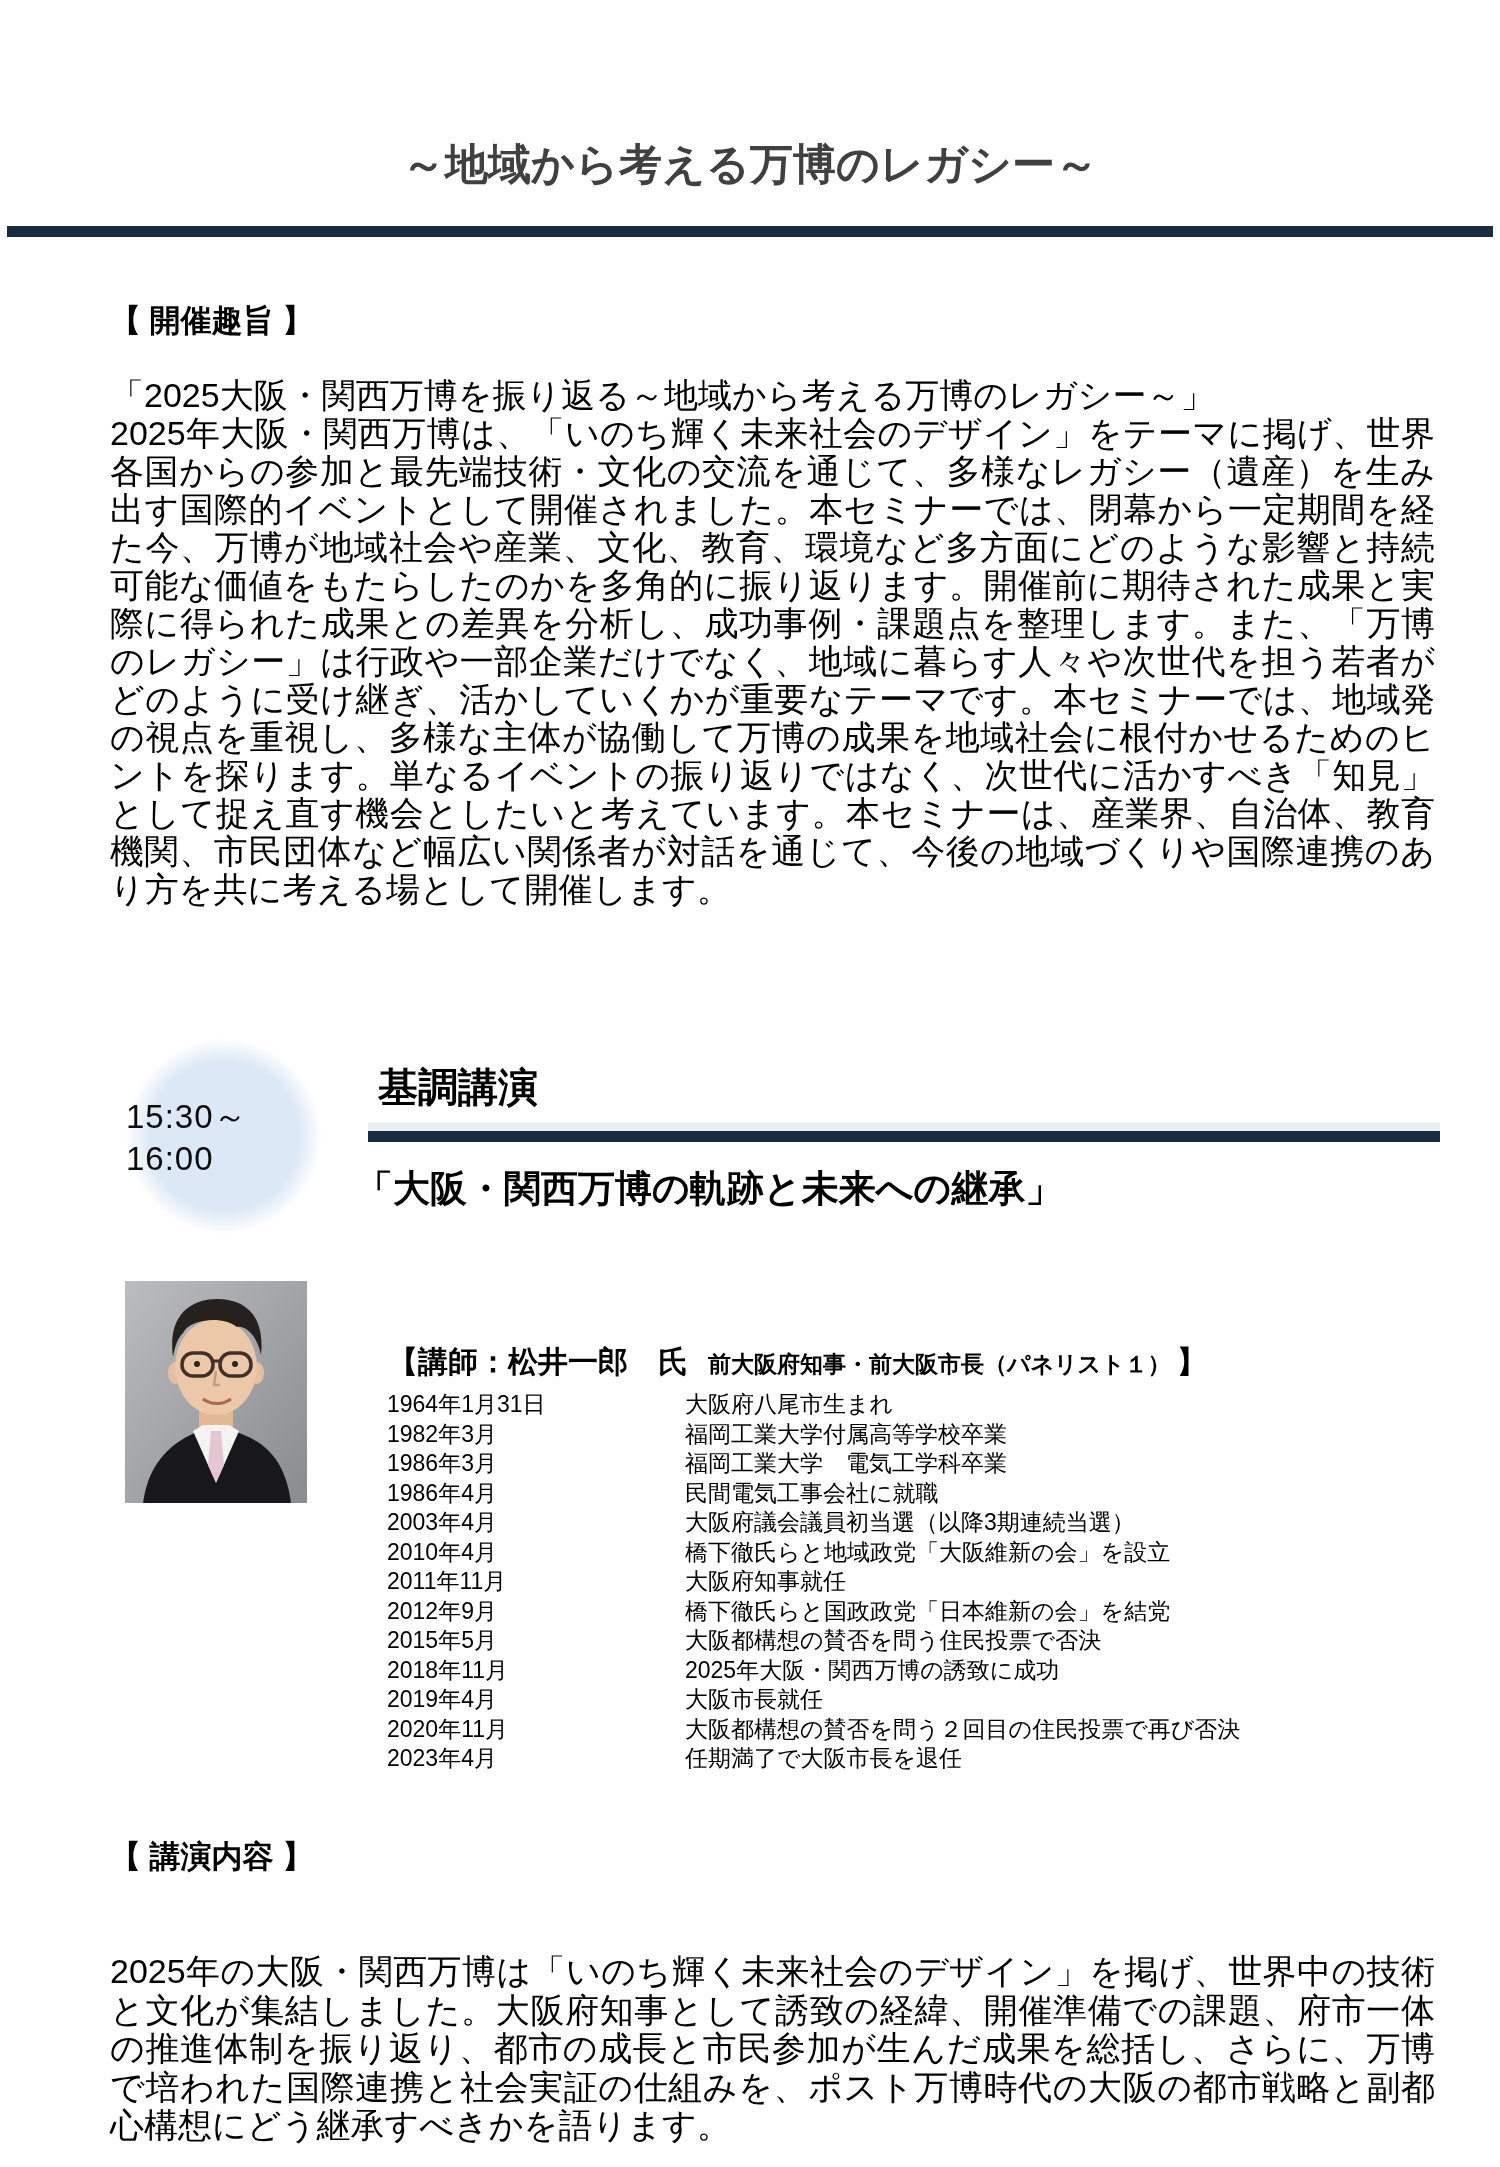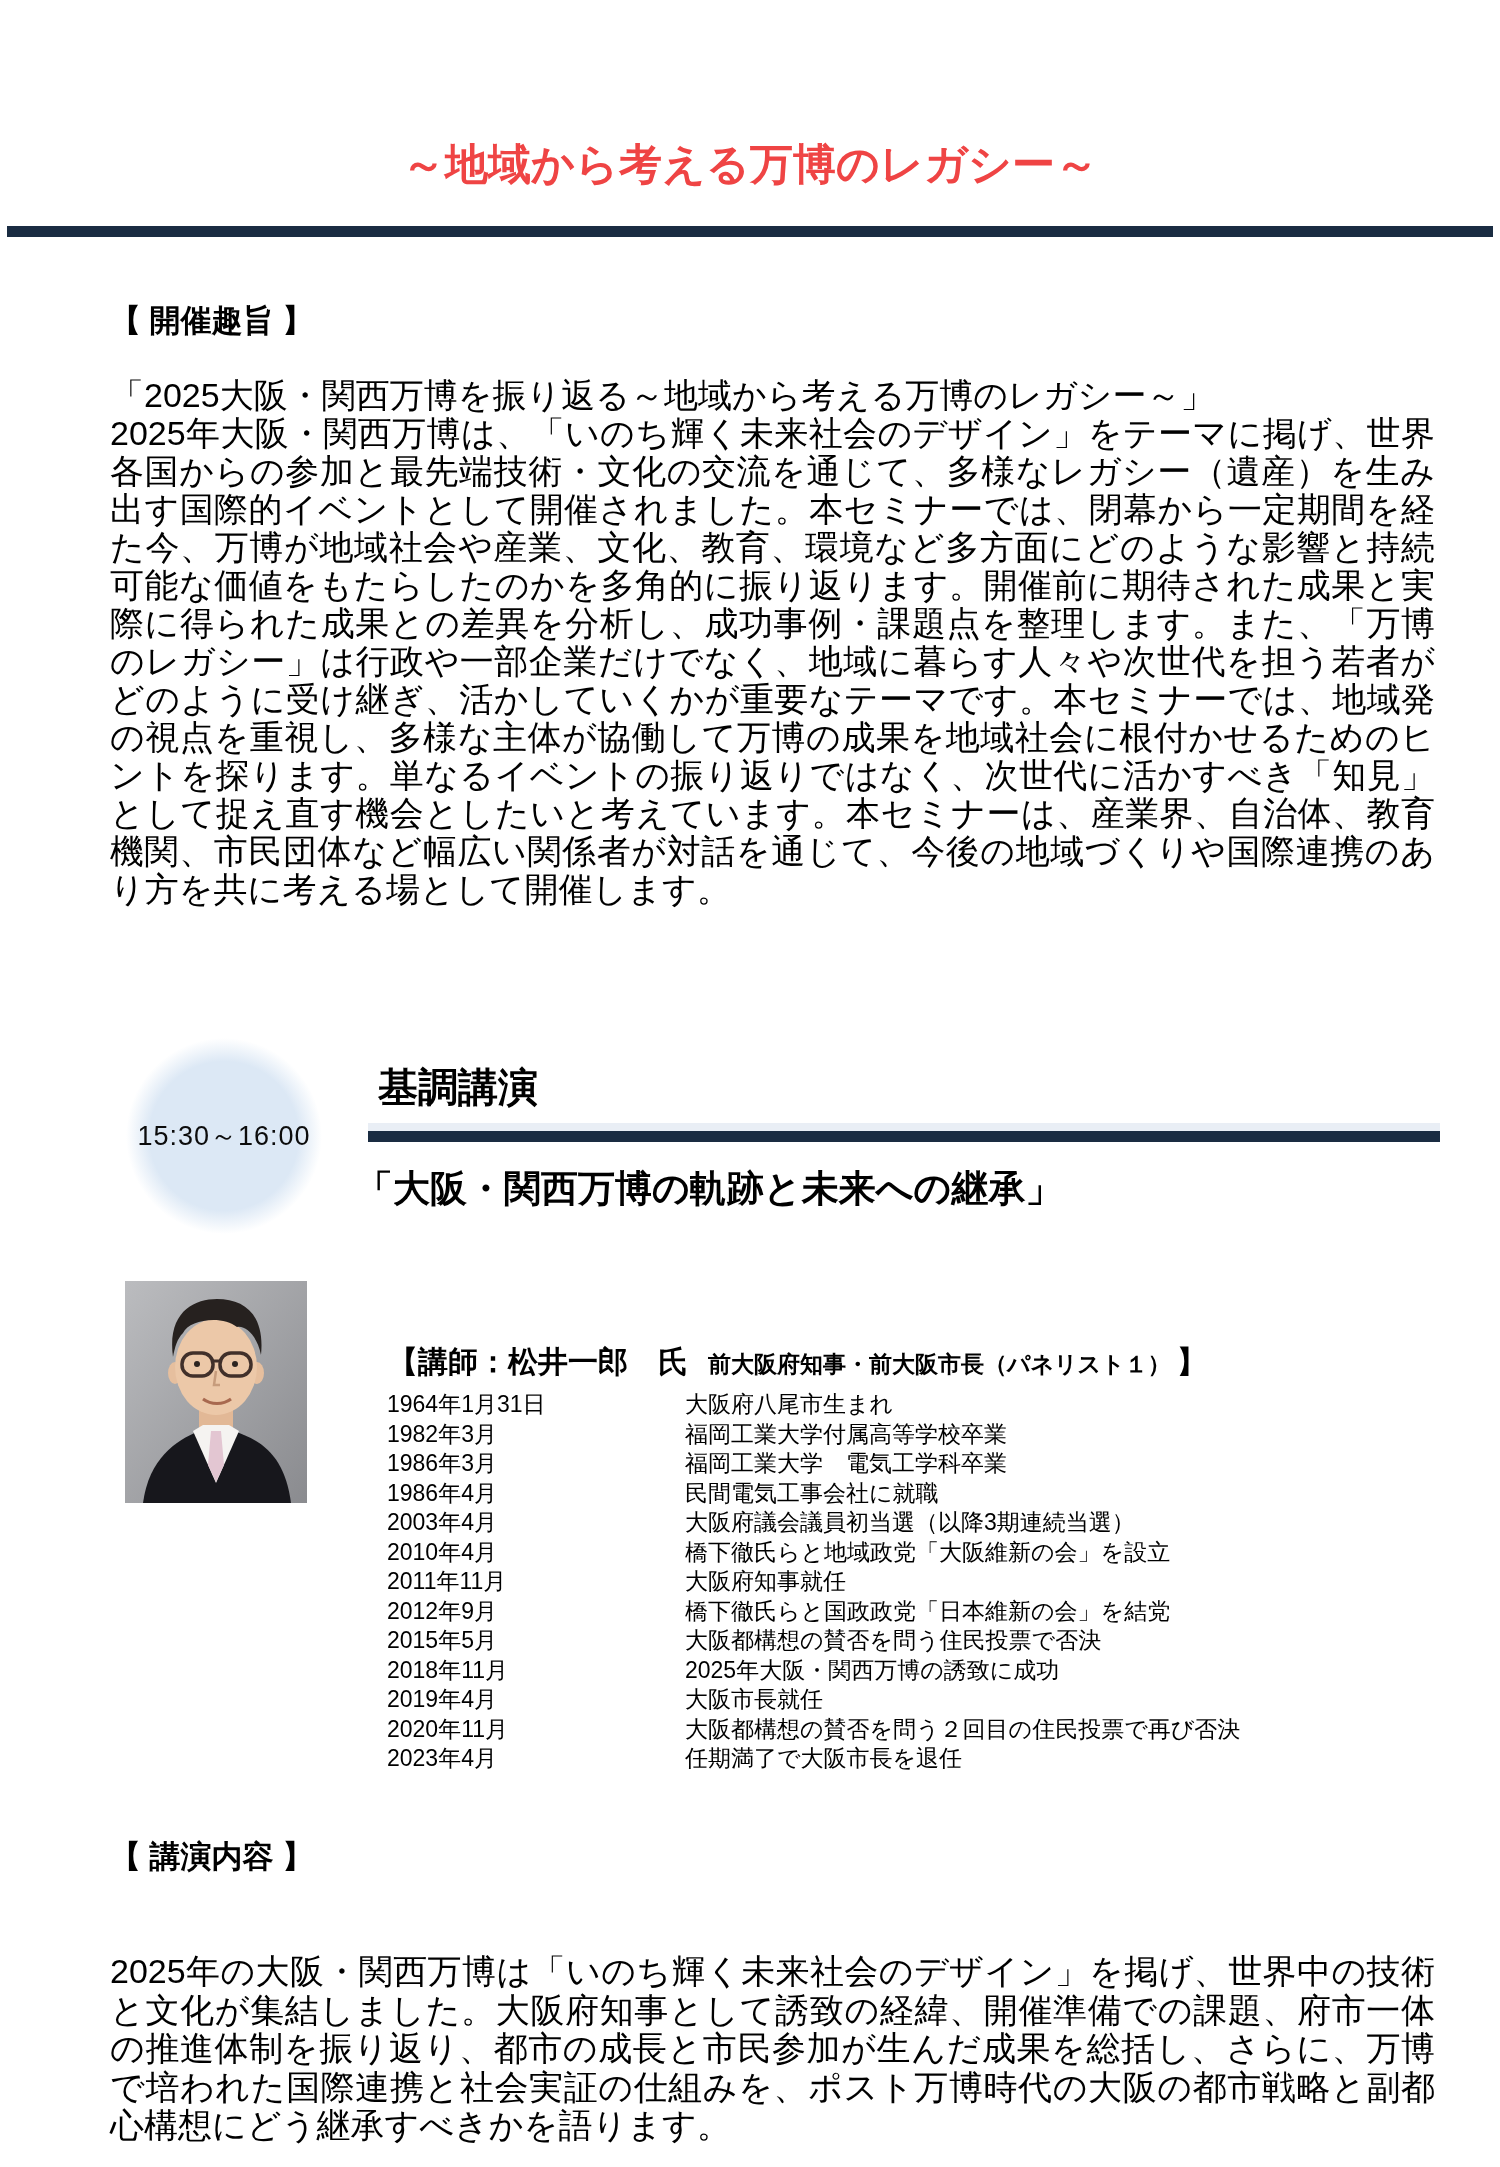--- a/index.html
+++ b/index.html
@@ -16,7 +16,7 @@
   }
   .header-subtitle {
     position:absolute; left:0; right:0; top:136px; text-align:center;
-    font-size:43px; font-weight:bold; color:#ef4444;
+    font-size:43px; font-weight:bold; color:#404040;
   }
   .top-rule {
     position:absolute; left:7px; width:1486px; top:226px; height:11px;

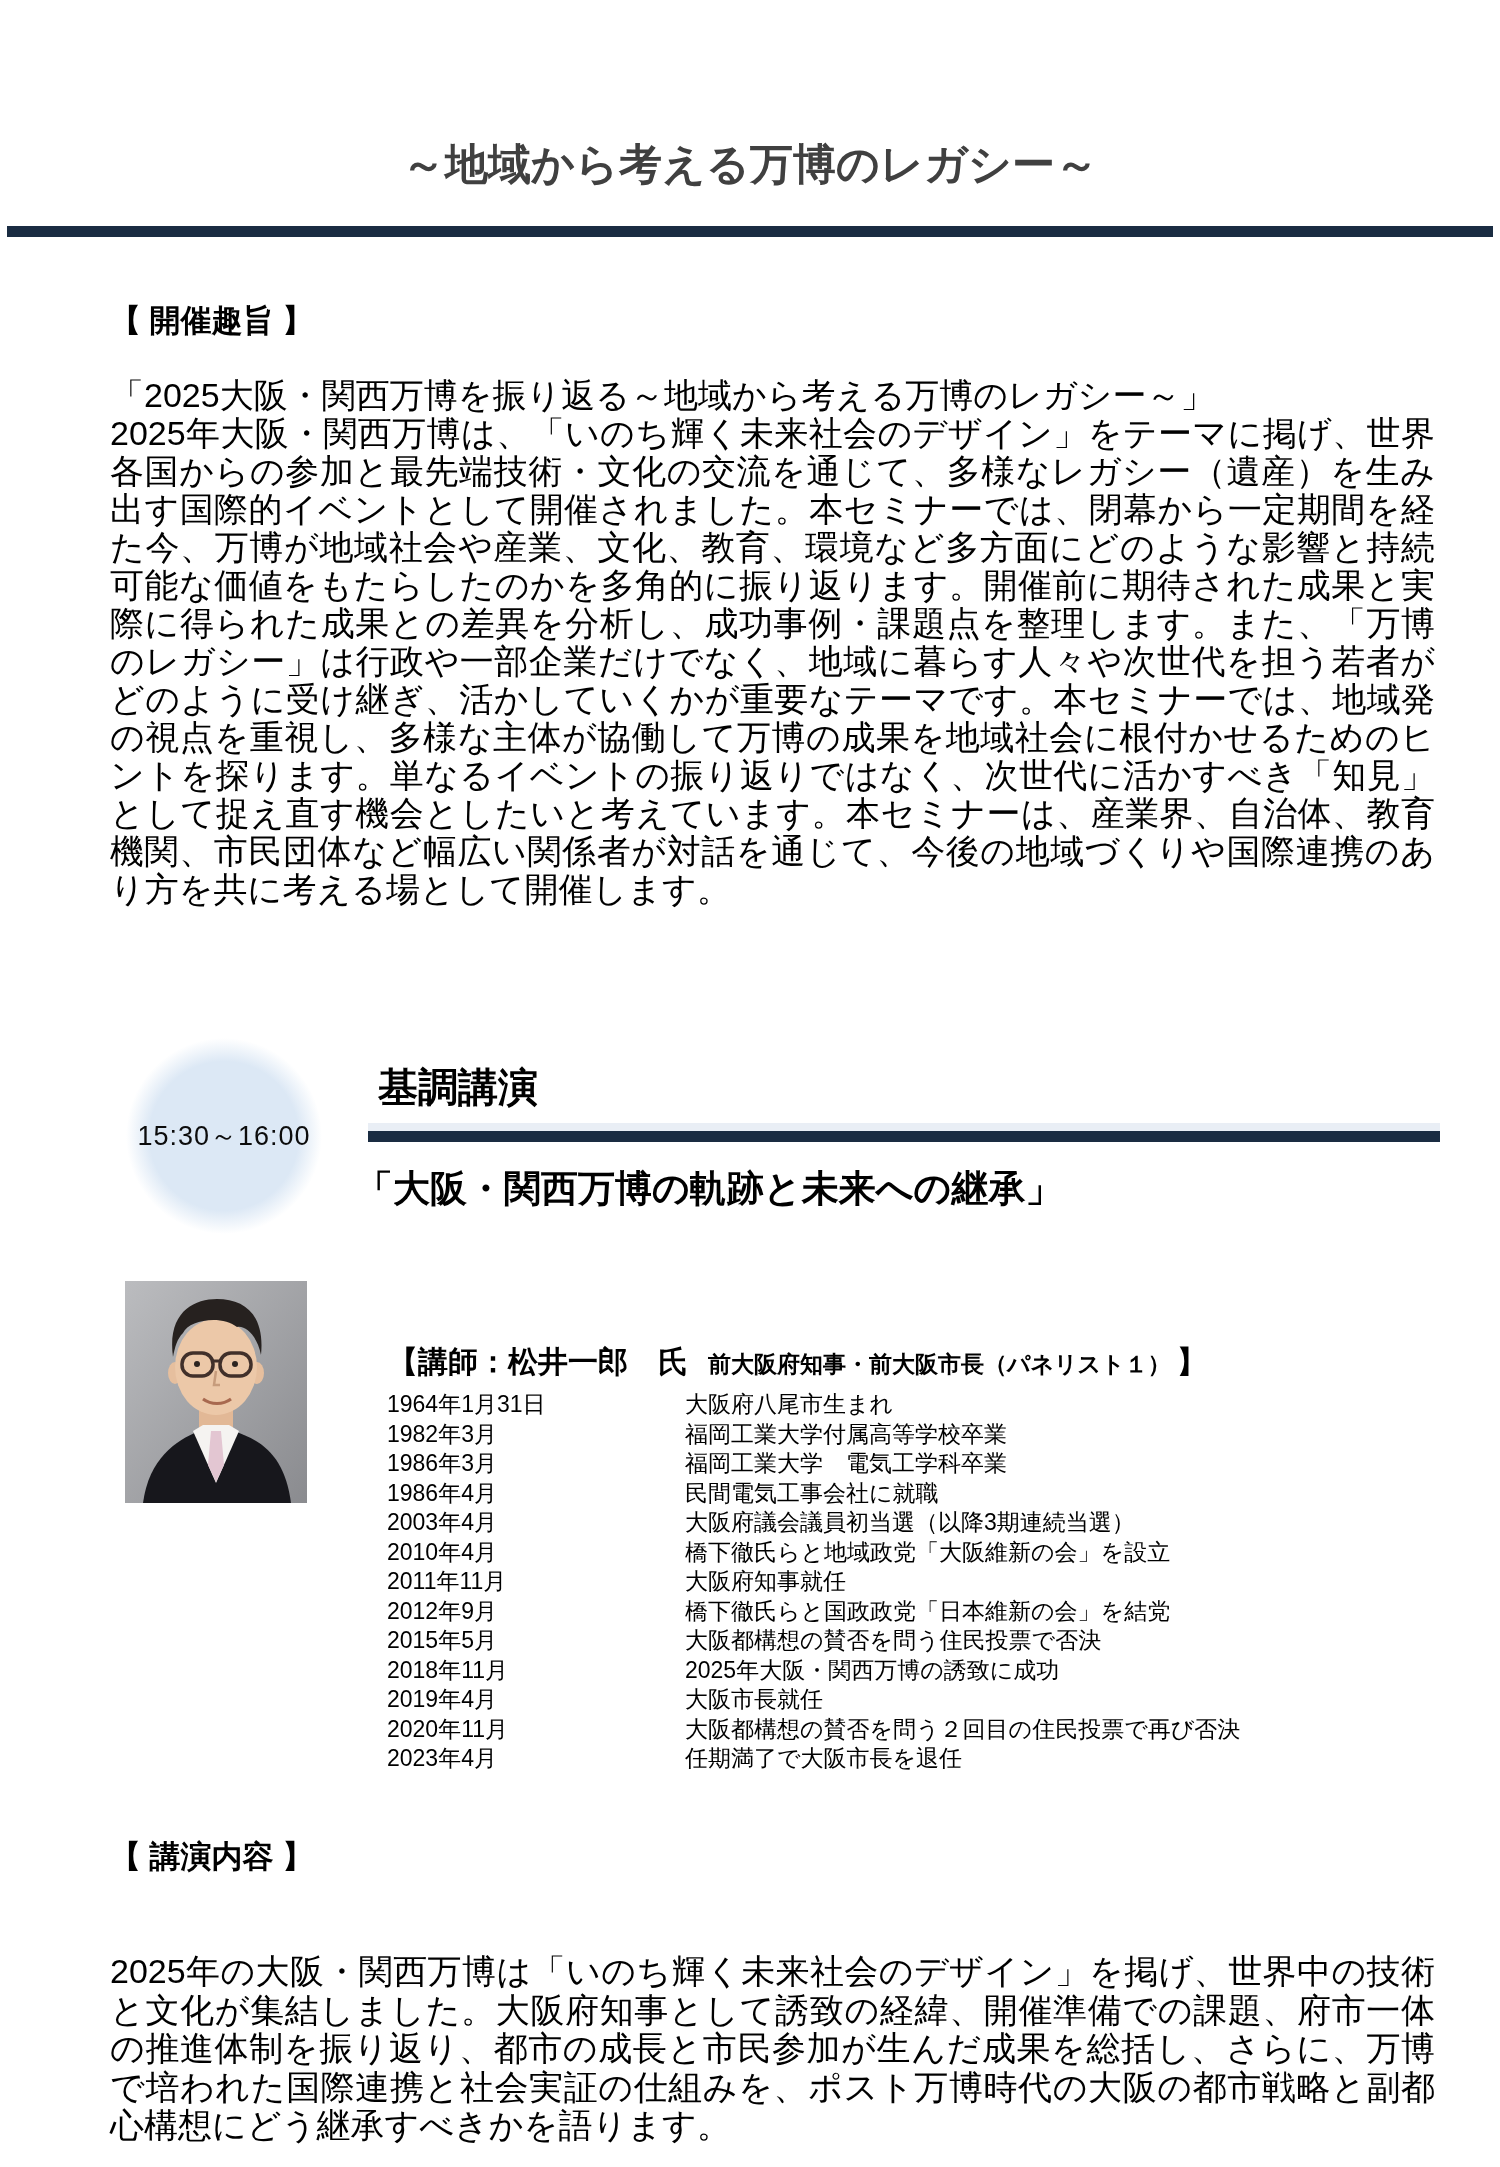--- a/index.html
+++ b/index.html
@@ -41,7 +41,7 @@
     background:radial-gradient(closest-side, #dce8f5 0%, #dce8f5 76%, rgba(220,232,245,0) 100%);
     display:flex; align-items:center; justify-content:center;
   }
-  .time-text { font-size:27px; color:#0c0c0c; letter-spacing:1px; }
+  .time-text { font-size:33px; color:#0c0c0c; letter-spacing:1px; }
 
   .keynote-heading {
     position:absolute; left:378px; top:1060px;

